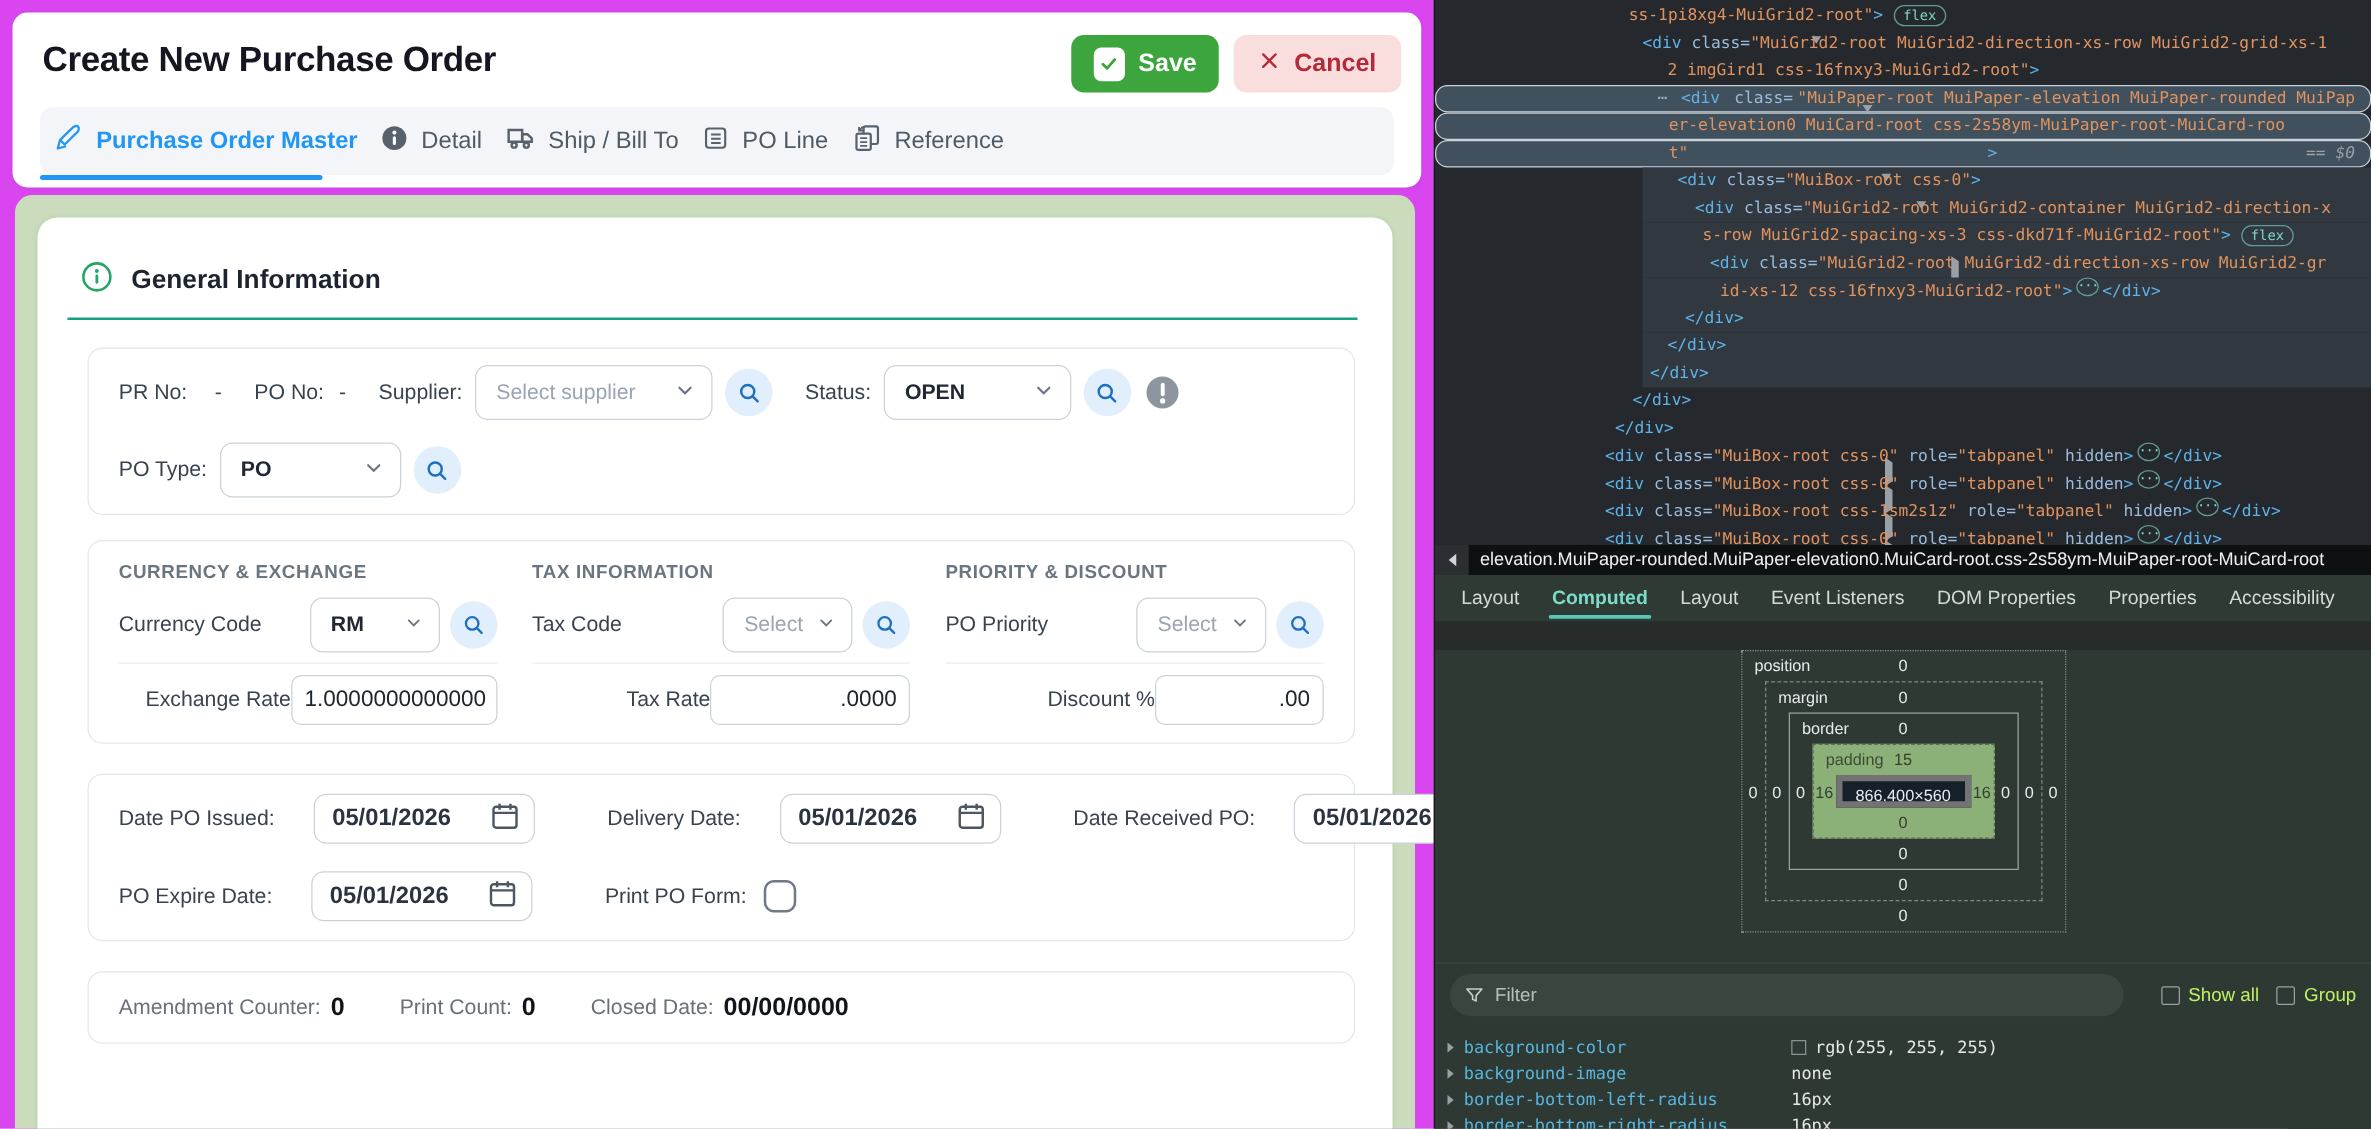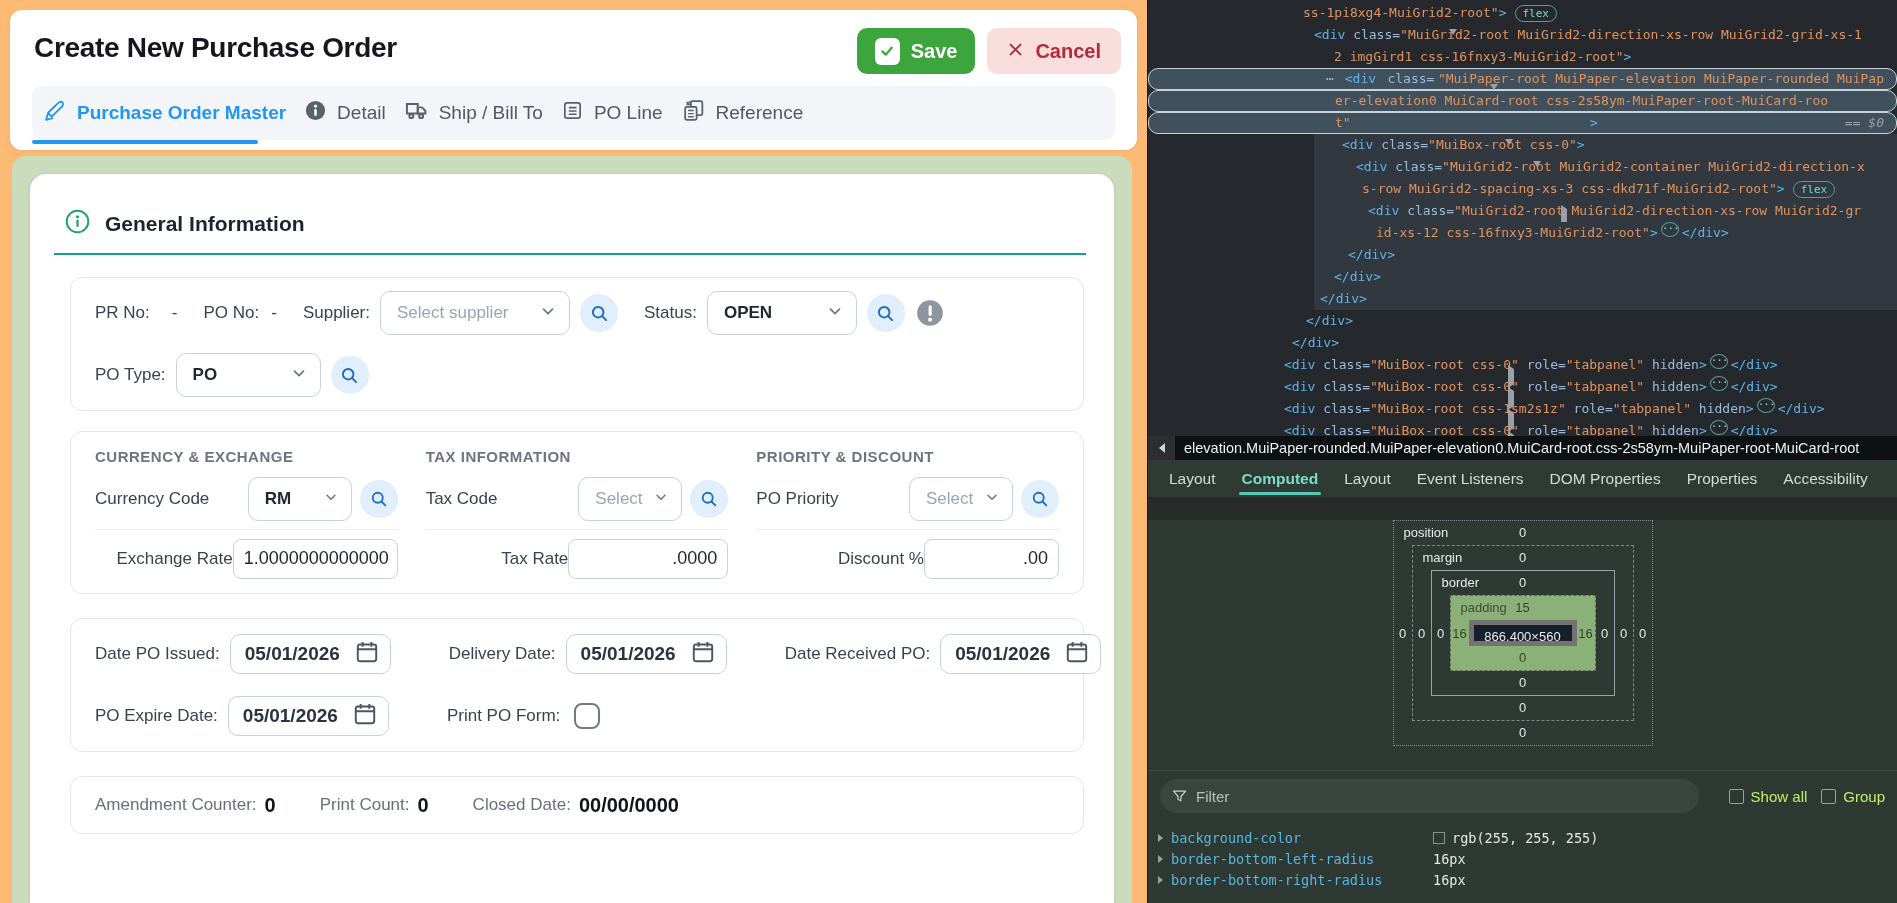--- a/index.html
+++ b/index.html
@@ -8,7 +8,7 @@
   #stage { position:relative; width:1897px; height:903px; }
 
   
-  .app { position:absolute; left:0; top:0; width:1147px; height:903px; background:#fdba74; }
+  .app { position:absolute; left:0; top:0; width:1147px; height:903px; background:#d946ef; }
   .header-card { position:absolute; left:10px; top:10px; width:1127px; height:140px;
                  background:#fff; border-radius:12px; box-shadow:0 1px 3px rgba(40,60,100,.08); }
   .page-title { position:absolute; left:24px; top:22px; font-size:28px; font-weight:800;

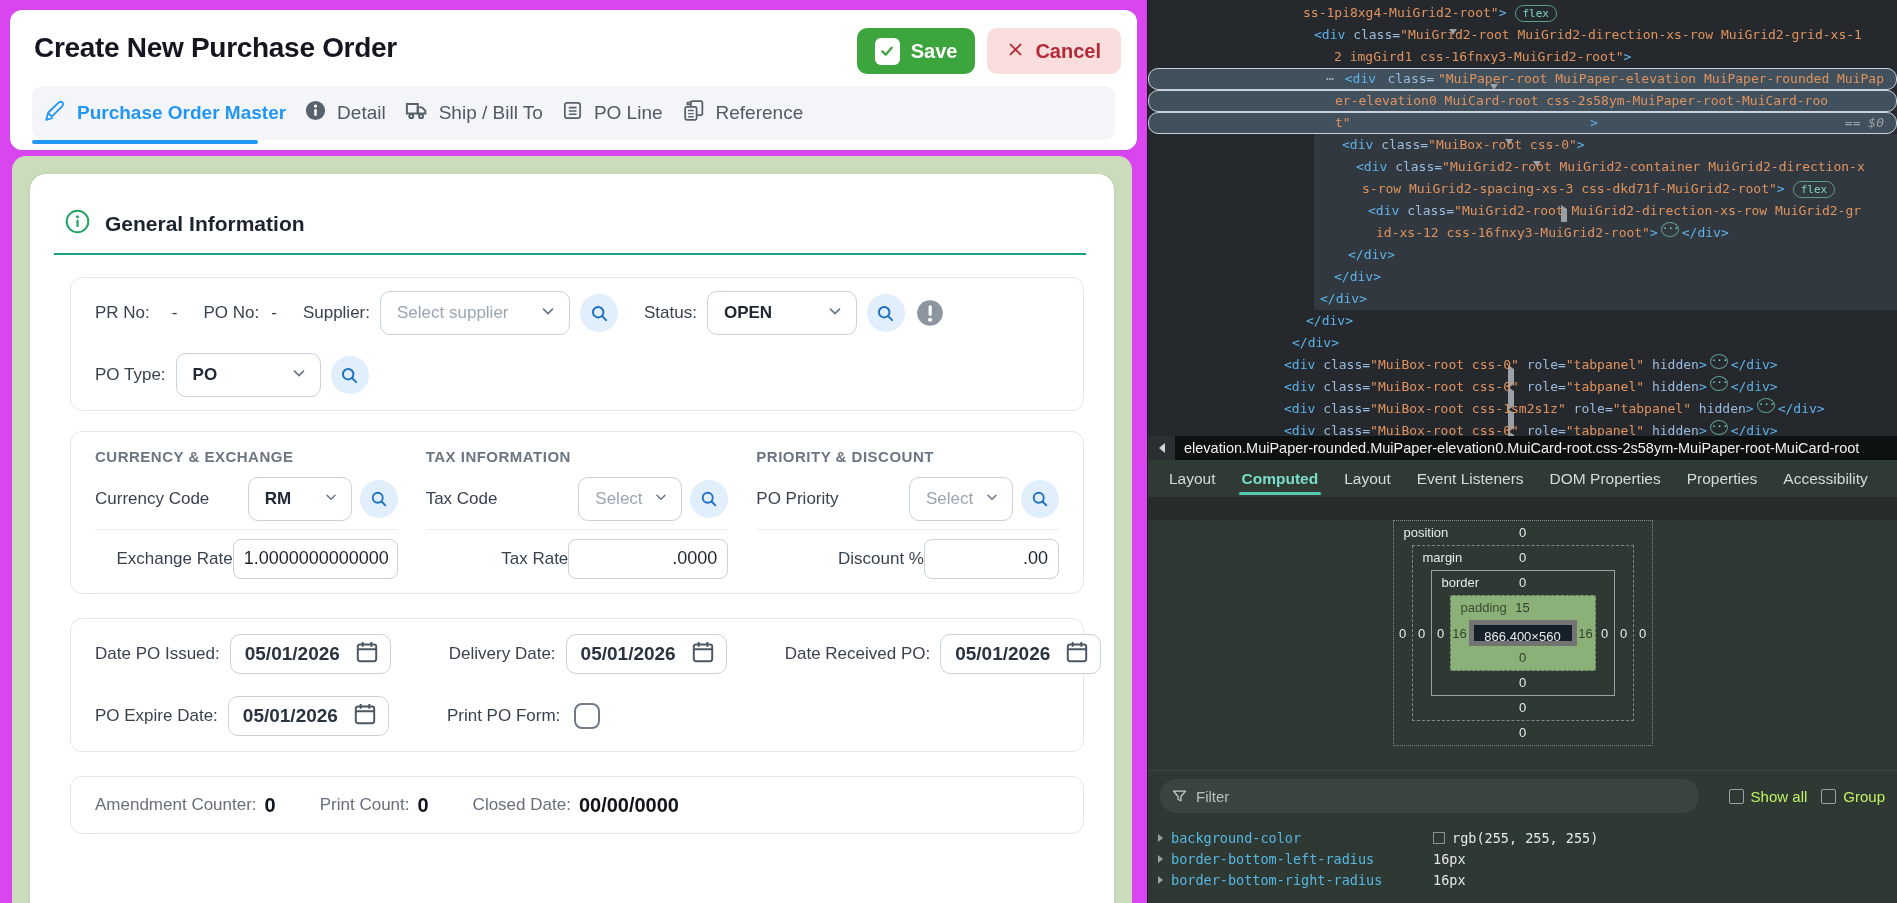--- a/index.html
+++ b/index.html
@@ -66,7 +66,7 @@
 
   .fs3 { margin-top:24px; padding:4px 24px; }
   .datef { height:40px; border:1.5px solid #c9d2da; border-radius:10px; background:#fff;
-           display:flex; align-items:center; gap:14px; padding:0 10px 0 14px; cursor:pointer; }
+           display:flex; align-items:center; gap:30px; padding:0 10px 0 14px; cursor:pointer;margin-left:21px; }
   .datev { font-size:19px; font-weight:600; color:#2a3340; }
   .chk { width:26px; height:26px; border:2px solid #707a86; border-radius:8px; background:#fff;
          cursor:pointer; }

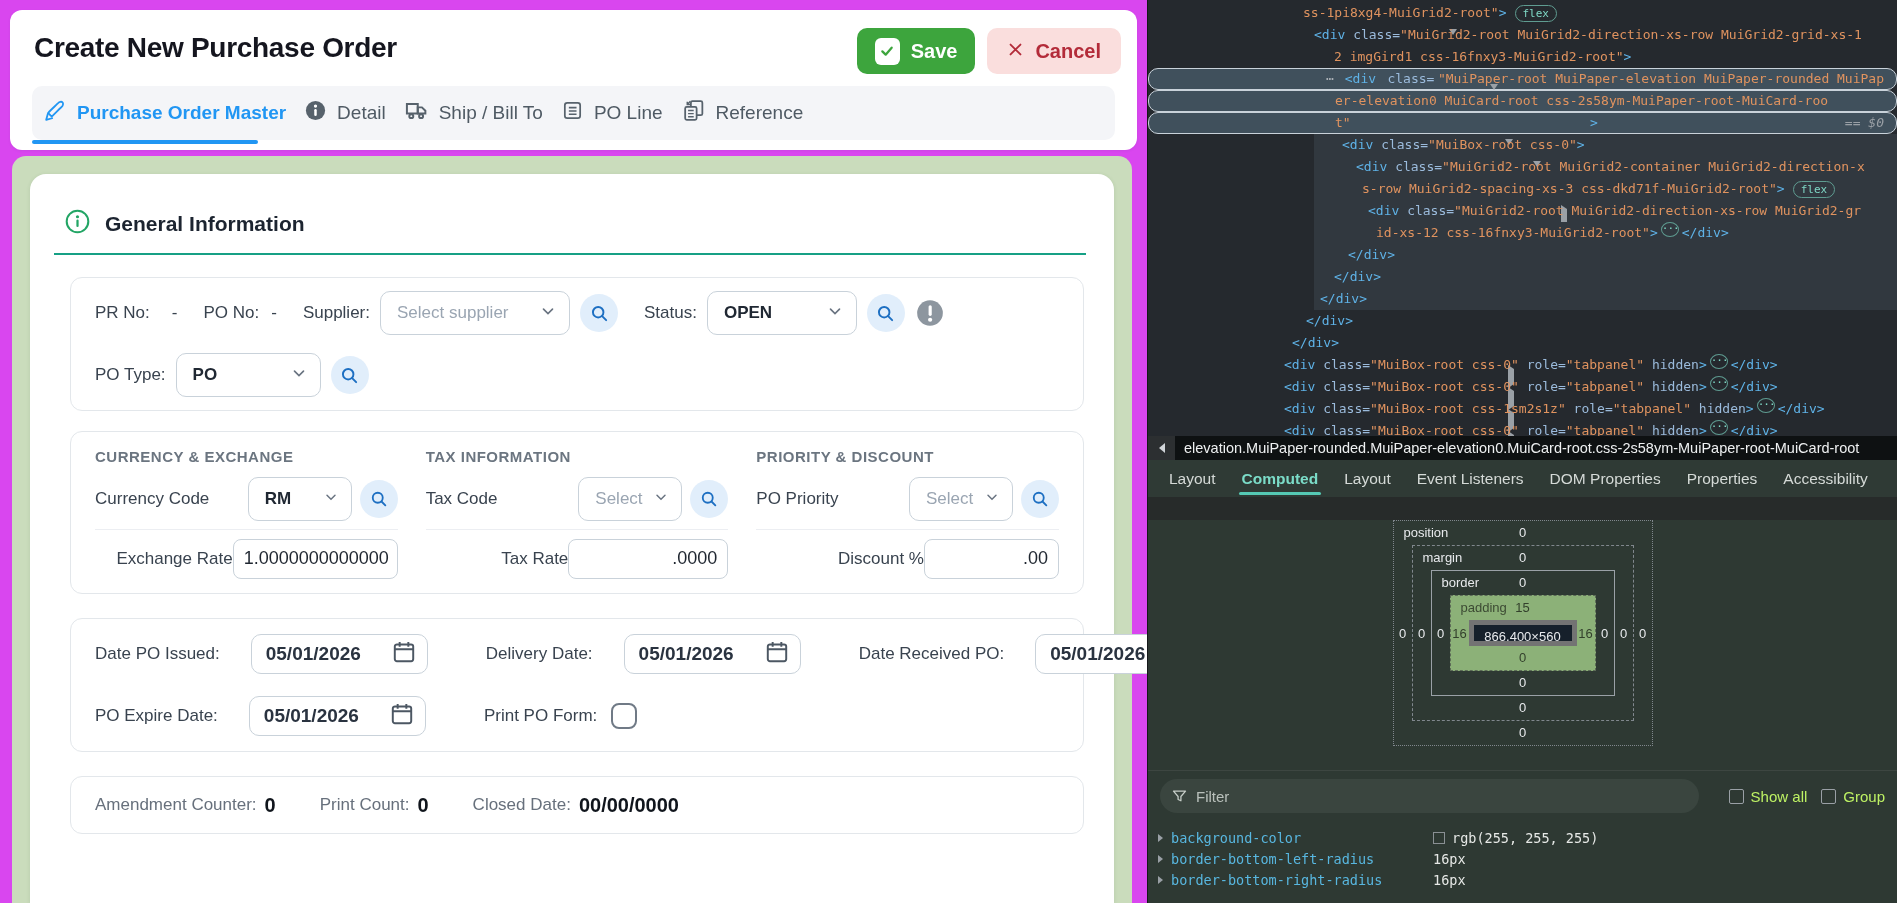--- a/index.html
+++ b/index.html
@@ -584,6 +584,13 @@
         </div>
         <div class="prow">
           <span class="p-arr"></span>
+          <span class="p-name">background-image</span>
+          <span class="p-val">
+              <span>none</span>
+            </span>
+        </div>
+        <div class="prow">
+          <span class="p-arr"></span>
           <span class="p-name">border-bottom-left-radius</span>
           <span class="p-val">
               <span>16px</span>

